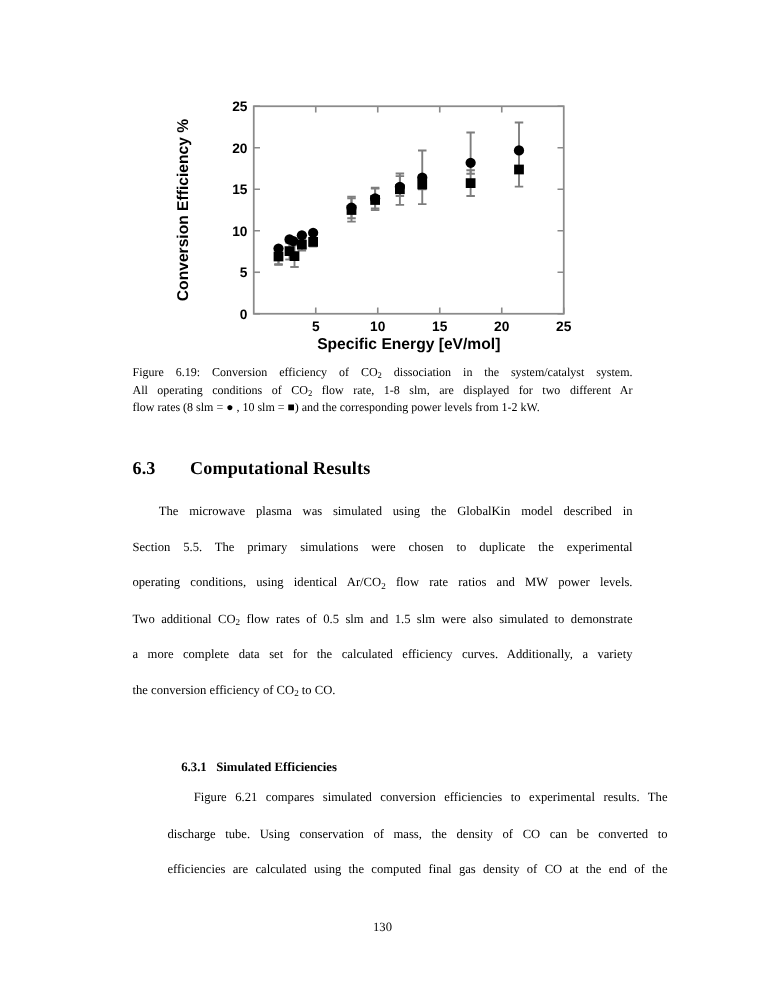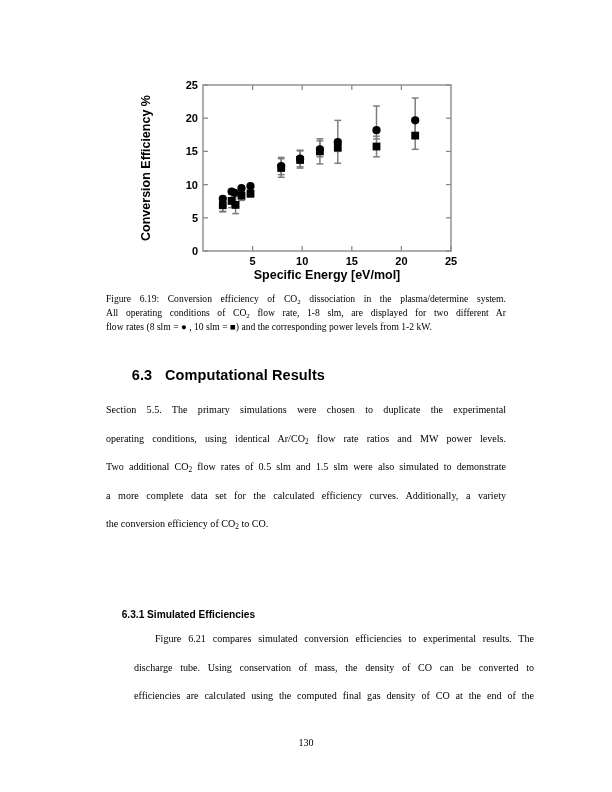--- a/index.html
+++ b/index.html
@@ -276,7 +276,7 @@
   </div>
 
   <div class="caption">
-    <span class="ln j"><span>Figure 6.19: Conversion efficiency of CO</span><sub>2</sub><span> dissociation in the plasma/determine system.</span></span>
+    <span class="ln j"><span>Figure 6.19: Conversion efficiency of CO</span><sub>2</sub><span> dissociation in the system/catalyst system.</span></span>
     <span class="ln j"><span>All operating conditions of CO</span><sub>2</sub><span> flow rate, 1-8 slm, are displayed for two different Ar</span></span>
     <span class="ln"><span>flow rates (8 slm = </span><span>●</span><span> , 10 slm = </span><span>■</span><span>) and the corresponding power levels from 1-2 kW.</span></span>
   </div>

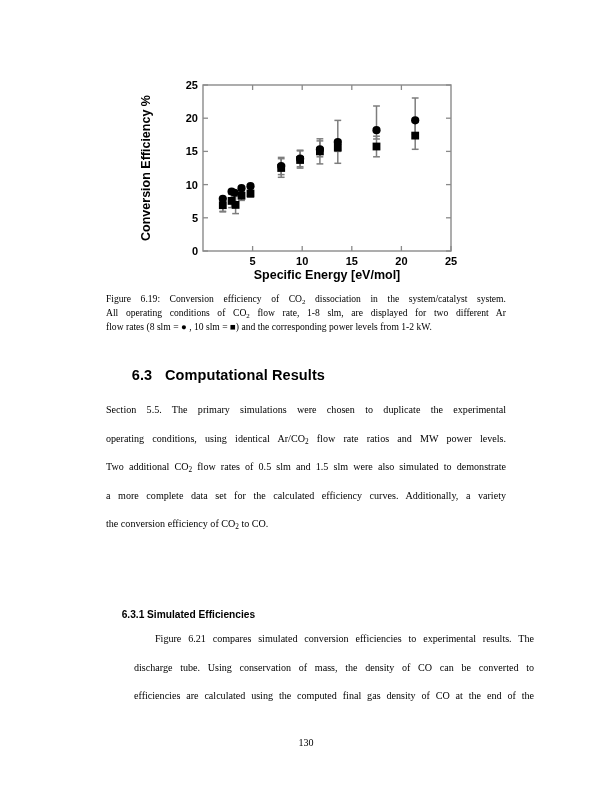--- a/index.html
+++ b/index.html
@@ -55,10 +55,9 @@
   
   .h-sec {
     position: absolute;
-    left: 119px;
-    font-family: Liberation Sans, sans-serif;
+    left: 106px;
+    font-family: Liberation Serif, serif;
     font-weight: bold;
-    text-align: center;
   }
   .h2 {
     top: 367px;

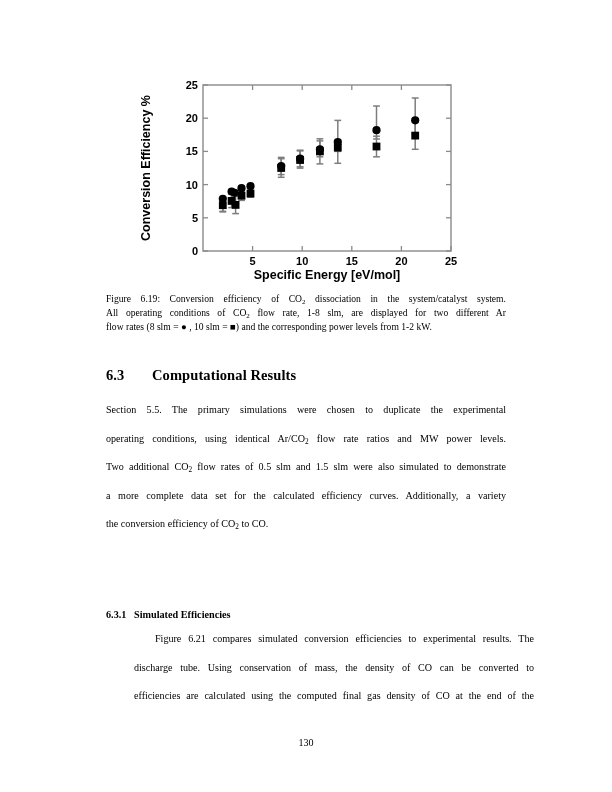--- a/index.html
+++ b/index.html
@@ -285,6 +285,7 @@
   </div>
 
   <div class="para p1">
+    <span class="ln j"><span class="indent"></span><span>The microwave plasma was simulated using the GlobalKin model described in</span></span>
     <span class="ln j"><span>Section 5.5.  The primary simulations were chosen to duplicate the experimental</span></span>
     <span class="ln j"><span>operating conditions, using identical Ar/CO</span><sub>2</sub><span> flow rate ratios and MW power levels.</span></span>
     <span class="ln j"><span>Two additional CO</span><sub>2</sub><span> flow rates of 0.5 slm and 1.5 slm were also simulated to demonstrate</span></span>

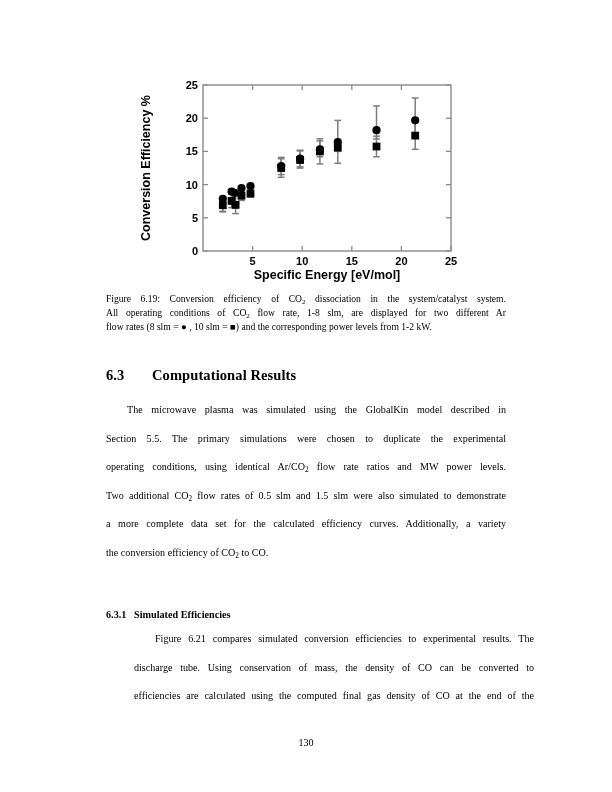--- a/index.html
+++ b/index.html
@@ -69,7 +69,7 @@
     top: 609px;
     font-size: 10.2px;
   }
-  .h3 .num { display: inline-block; width: 28px; }
+  .h3 .num { display: inline-block; width: 28px; margin-left: 39px; }
 
   
   .para {

